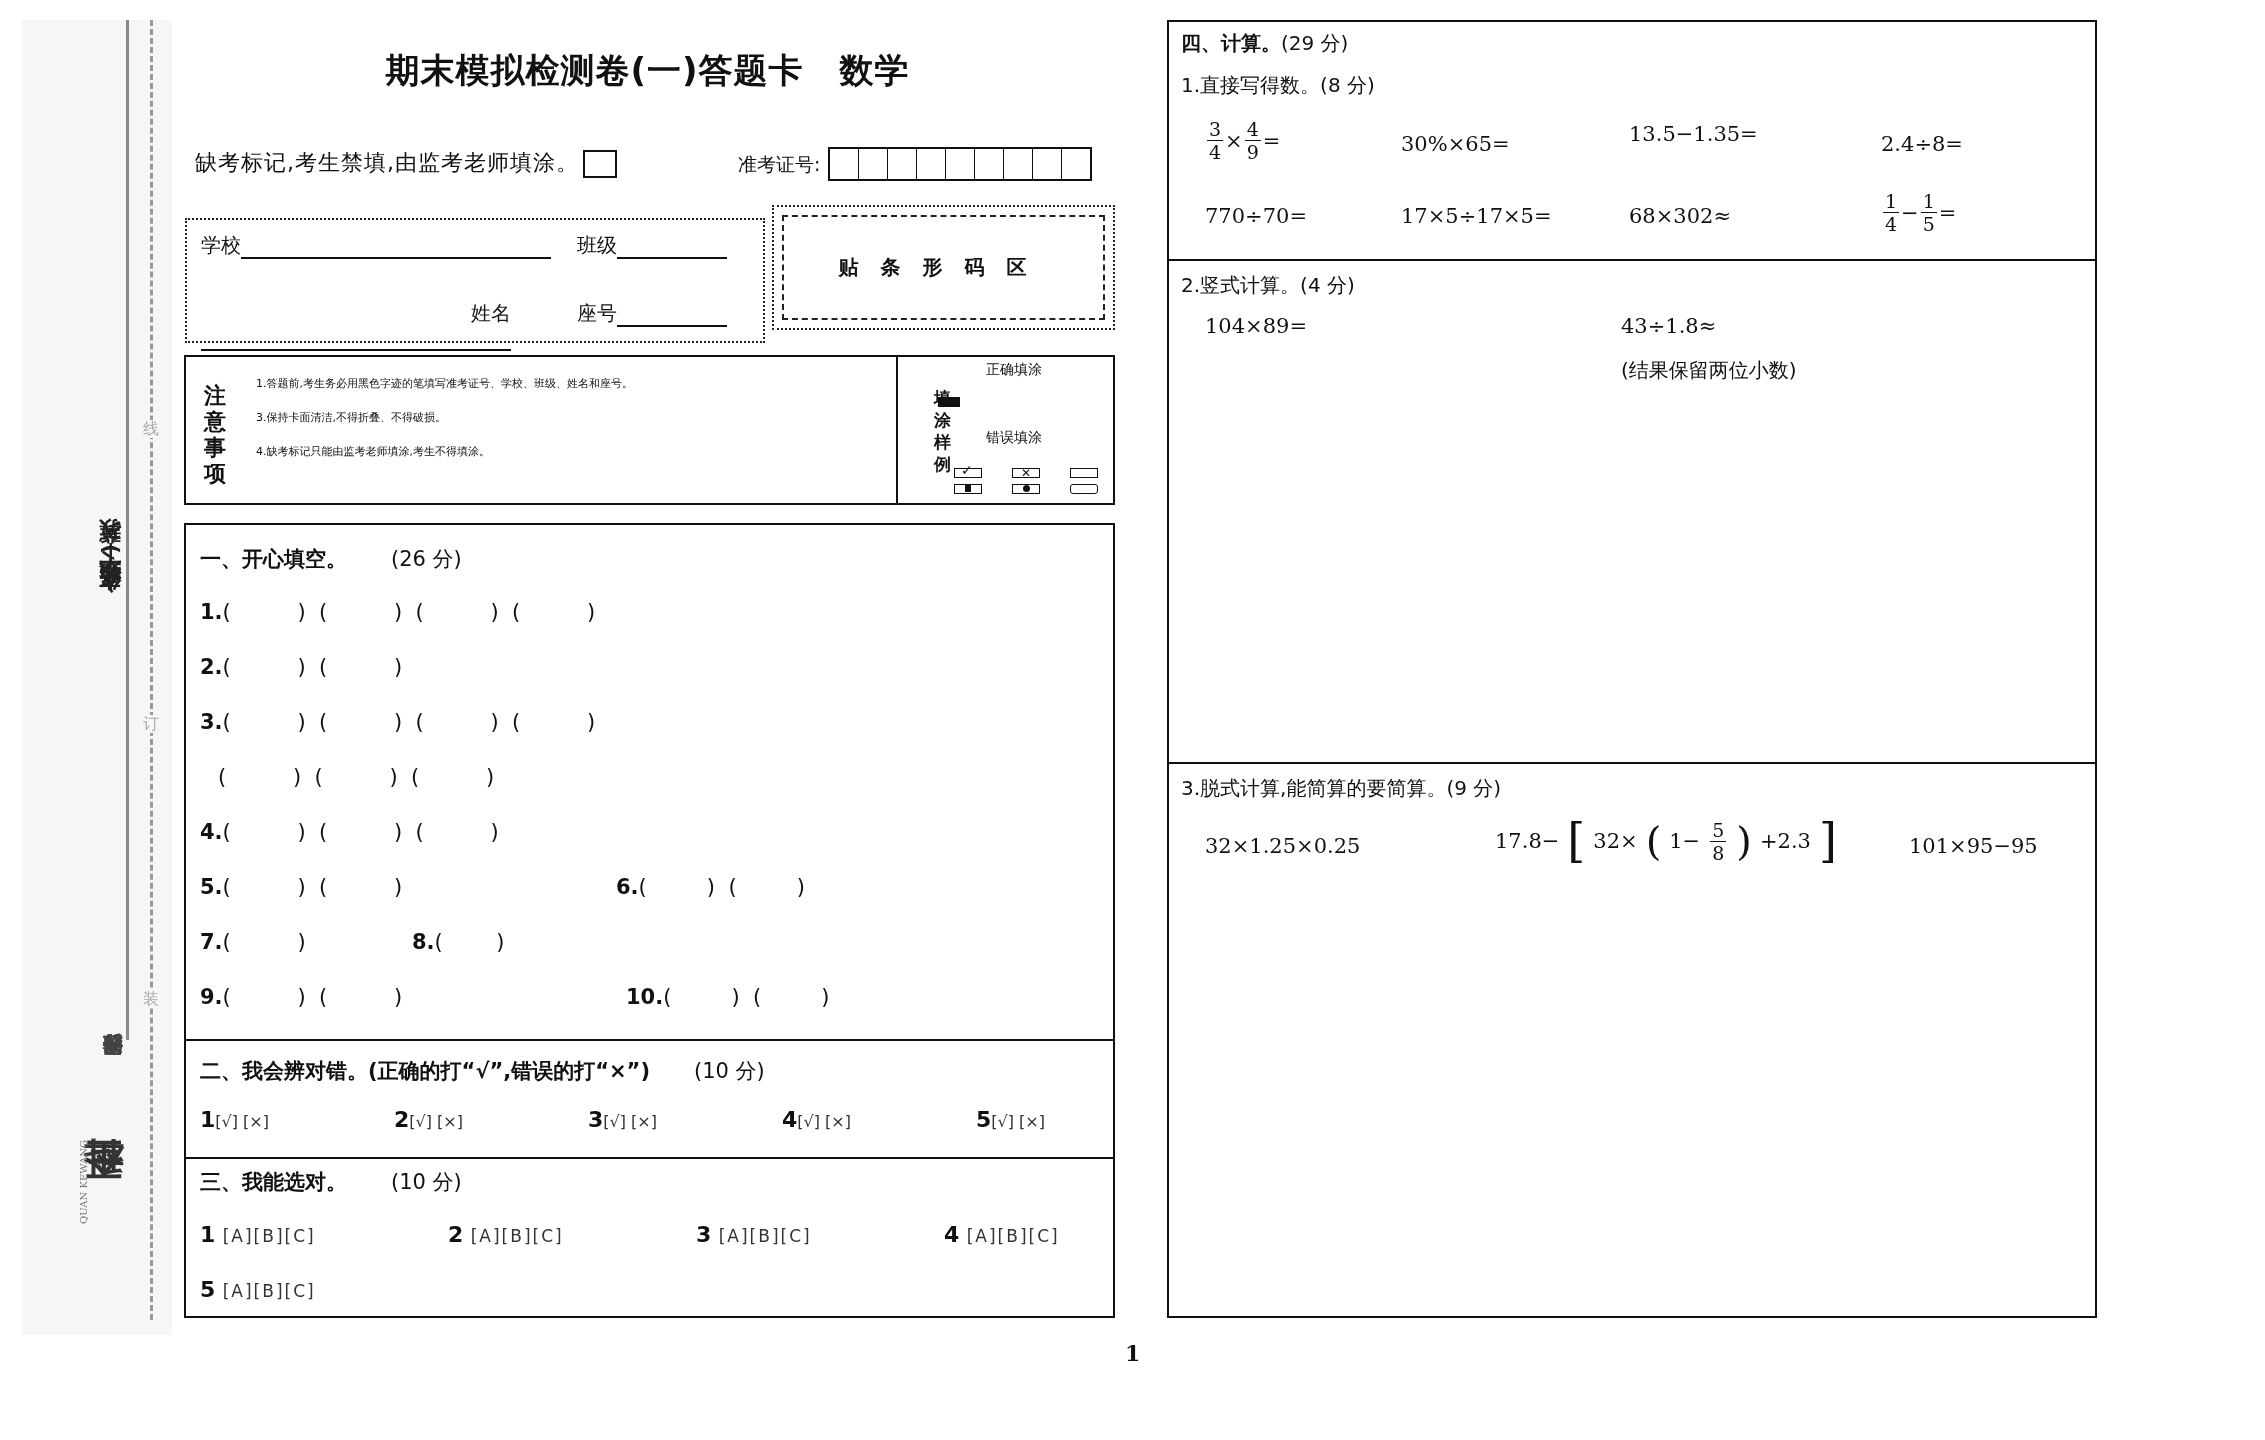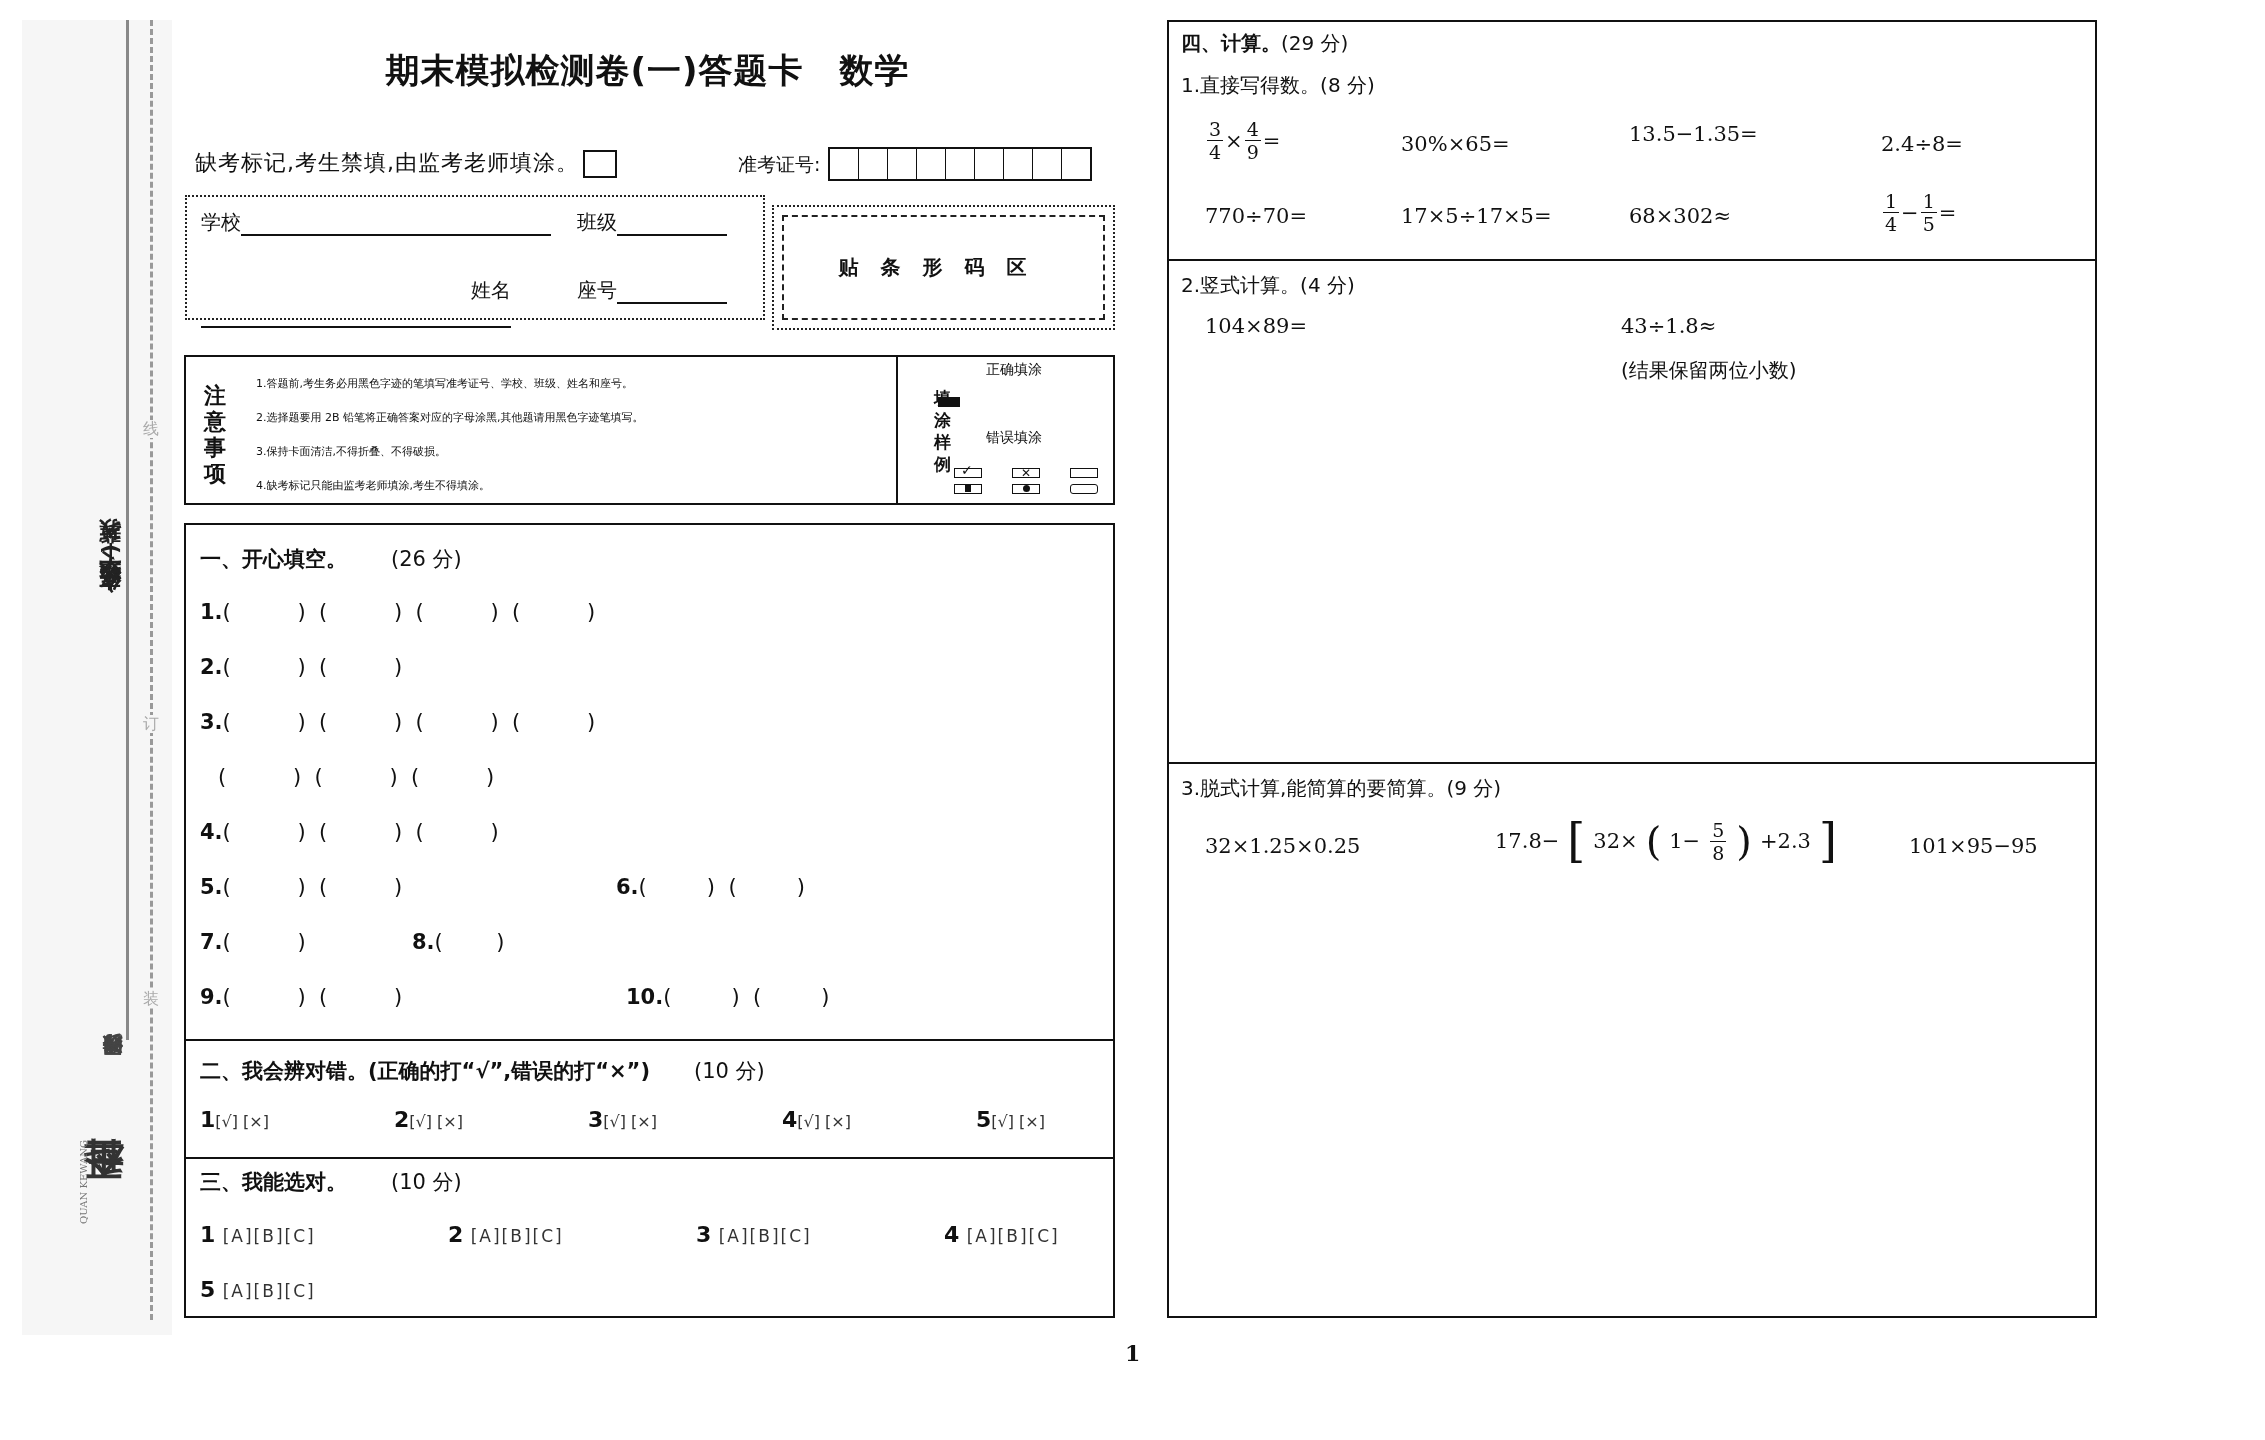--- a/index.html
+++ b/index.html
@@ -23,7 +23,7 @@
   .examid-grid .cell{width:28px;height:30px;border-right:1px solid #111;}
   .examid-grid .cell:last-child{border-right:none;}
   .dashbox{border:2px dotted #222;box-sizing:border-box;}
-  .info-box{left:185px;top:195px;width:580px;height:125px;}
+  .info-box{left:185px;top:218px;width:580px;height:125px;}
   .info-row{position:absolute;font-size:20px;display:flex;align-items:flex-end;}
   .info-row .line{display:inline-block;border-bottom:2px solid #111;height:22px;}
   .barcode-outer{left:772px;top:205px;width:343px;height:125px;}

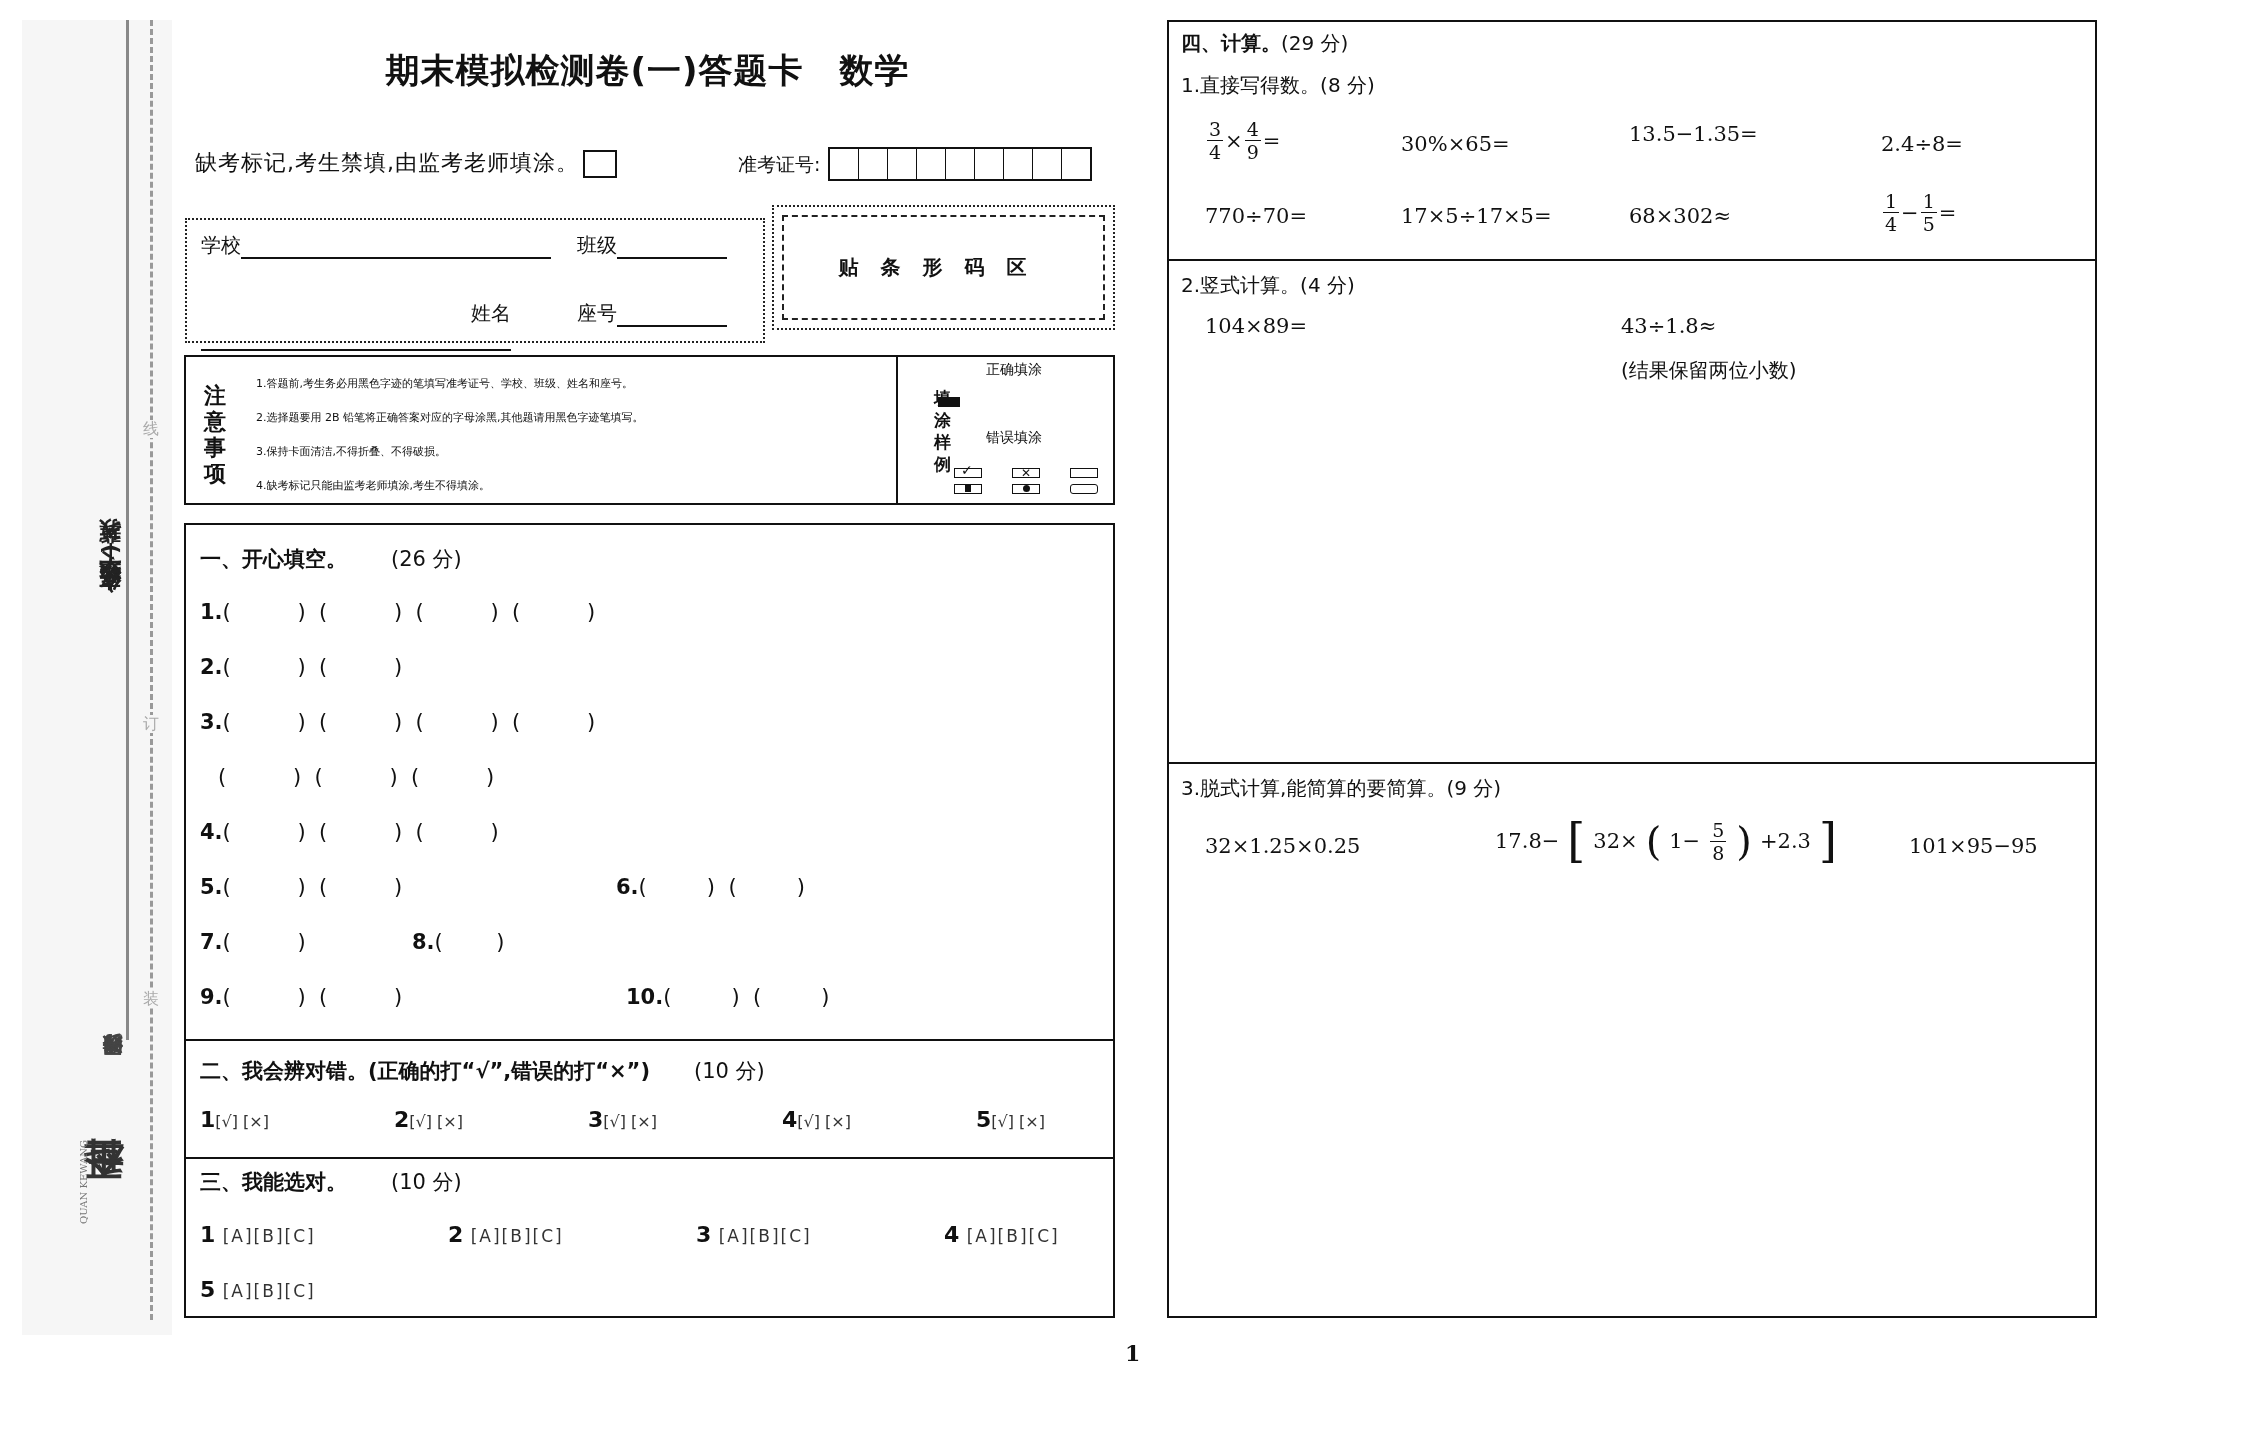--- a/index.html
+++ b/index.html
@@ -123,7 +123,6 @@
   <div class="notes-head">注意事项</div>
   <div class="notes-list">
     <div>1.答题前,考生务必用黑色字迹的笔填写准考证号、学校、班级、姓名和座号。</div>
-    <div>2.选择题要用 2B 铅笔将正确答案对应的字母涂黑,其他题请用黑色字迹笔填写。</div>
     <div>3.保持卡面清洁,不得折叠、不得破损。</div>
     <div>4.缺考标记只能由监考老师填涂,考生不得填涂。</div>
   </div>

